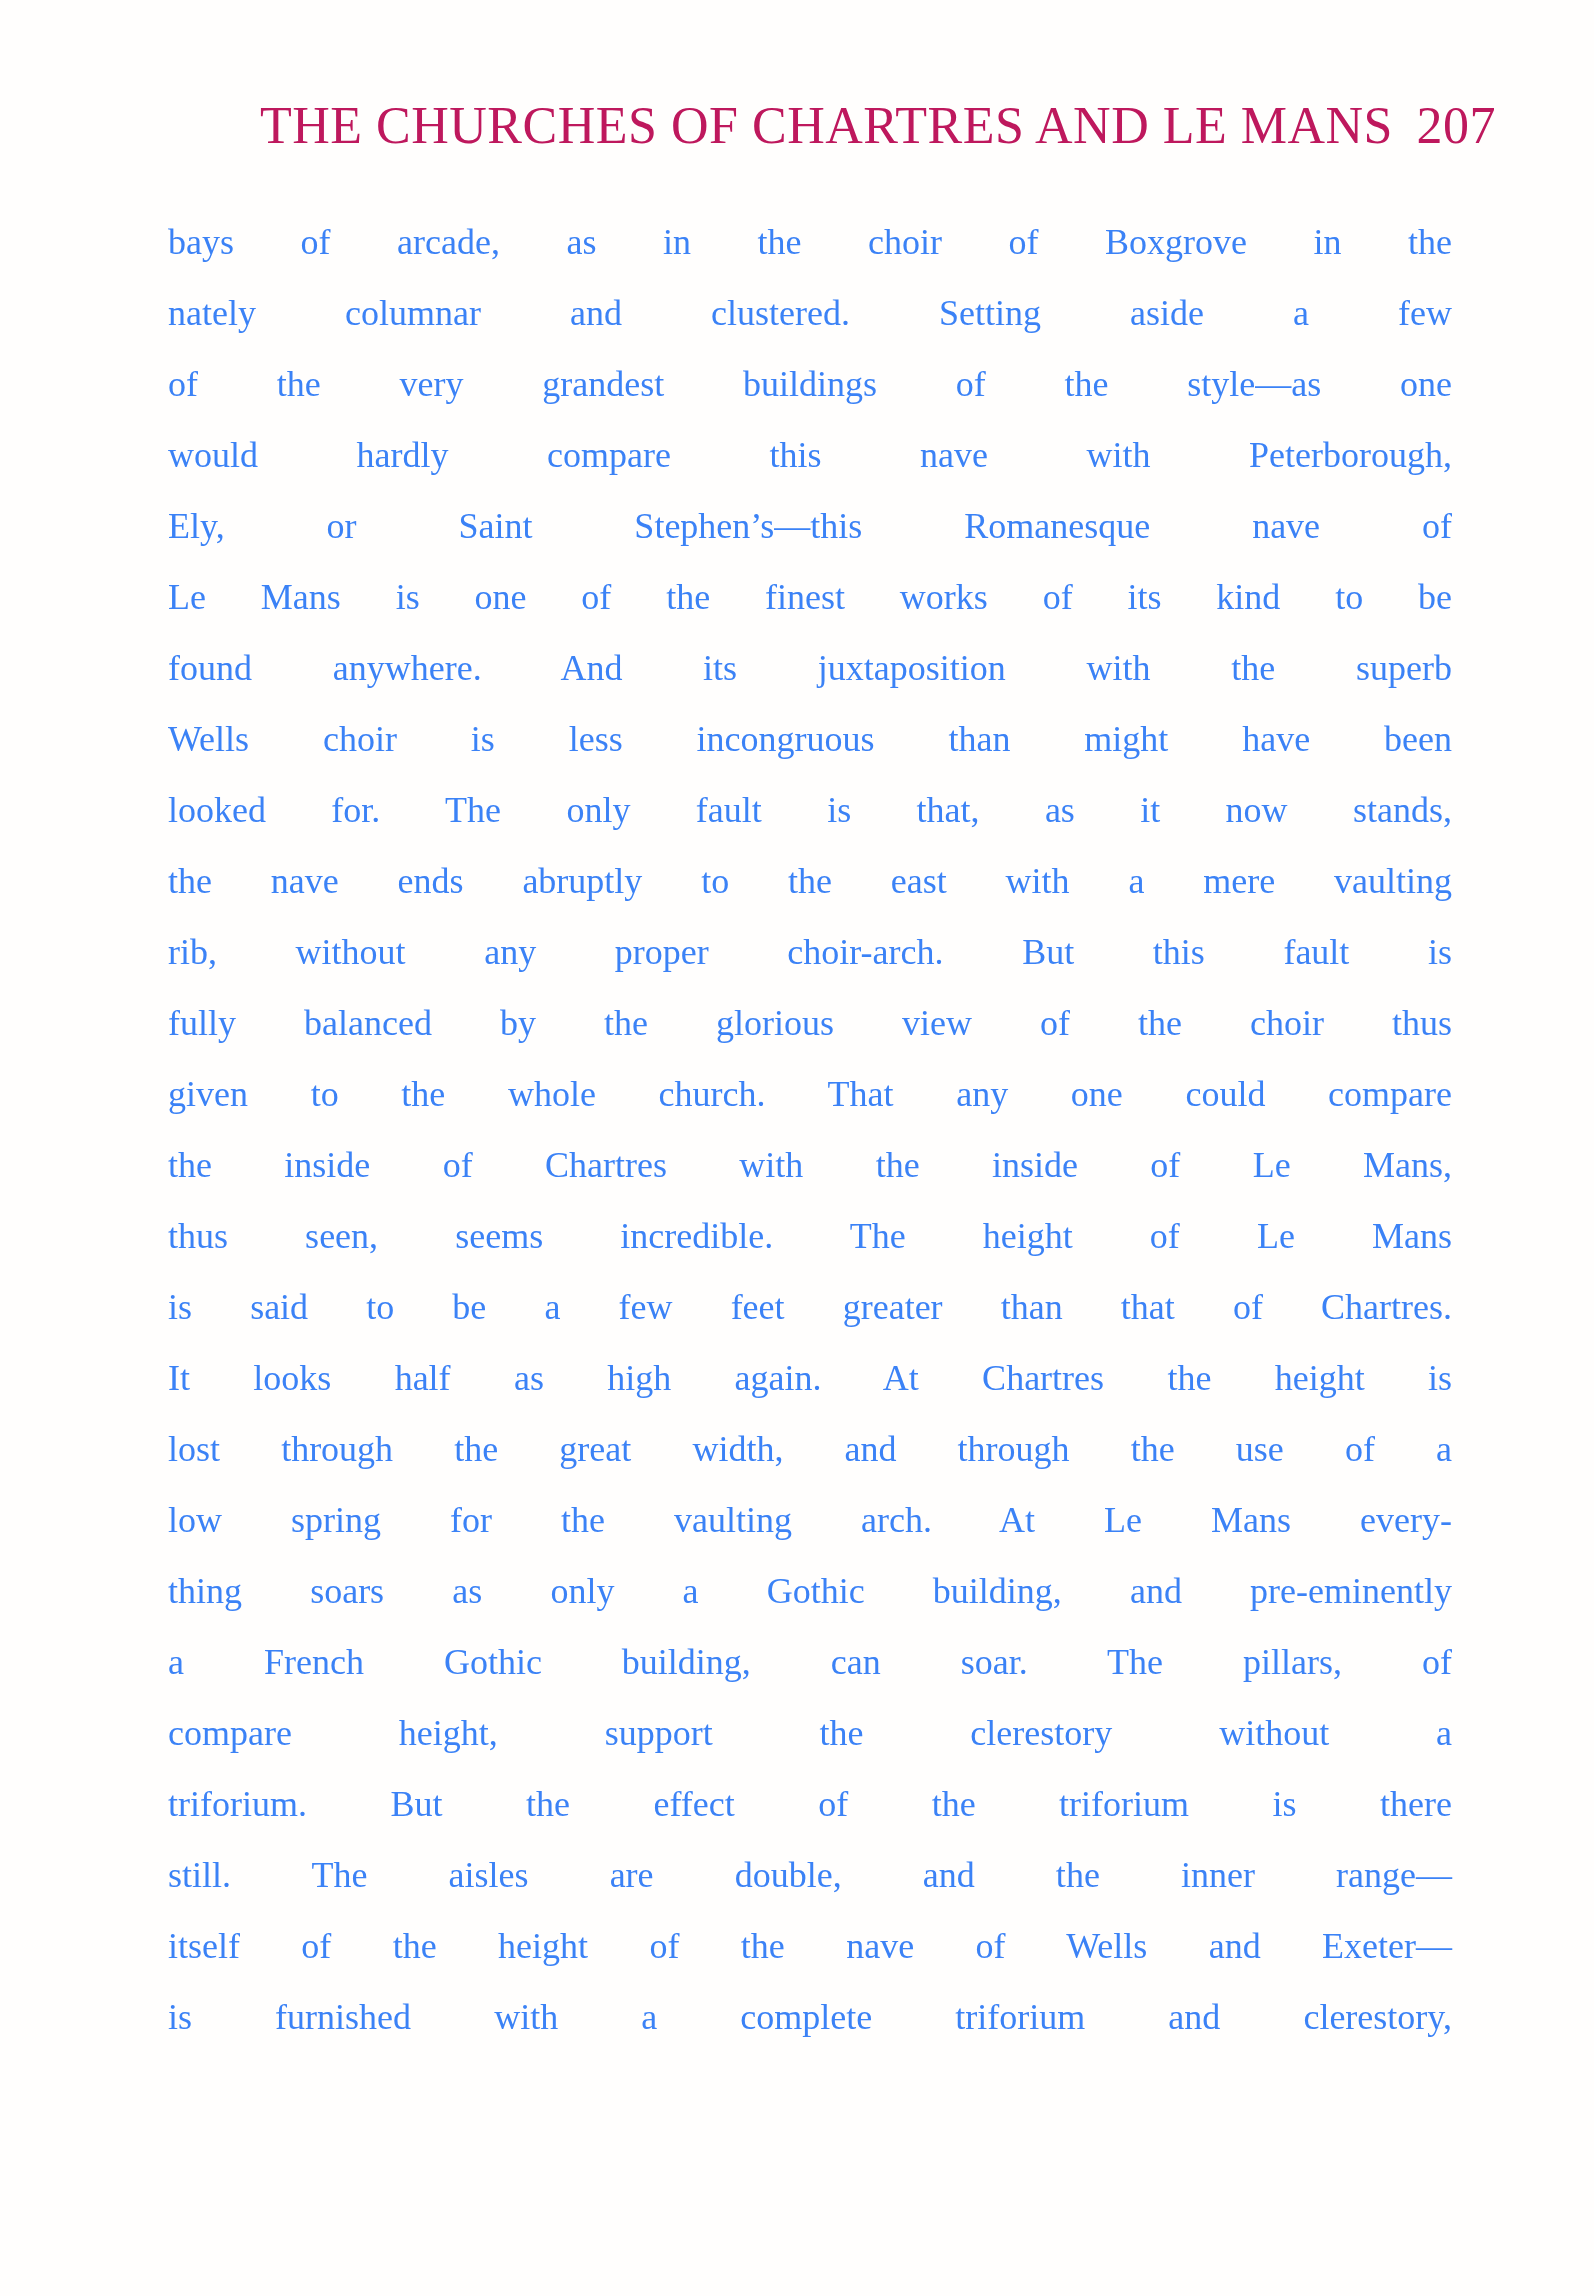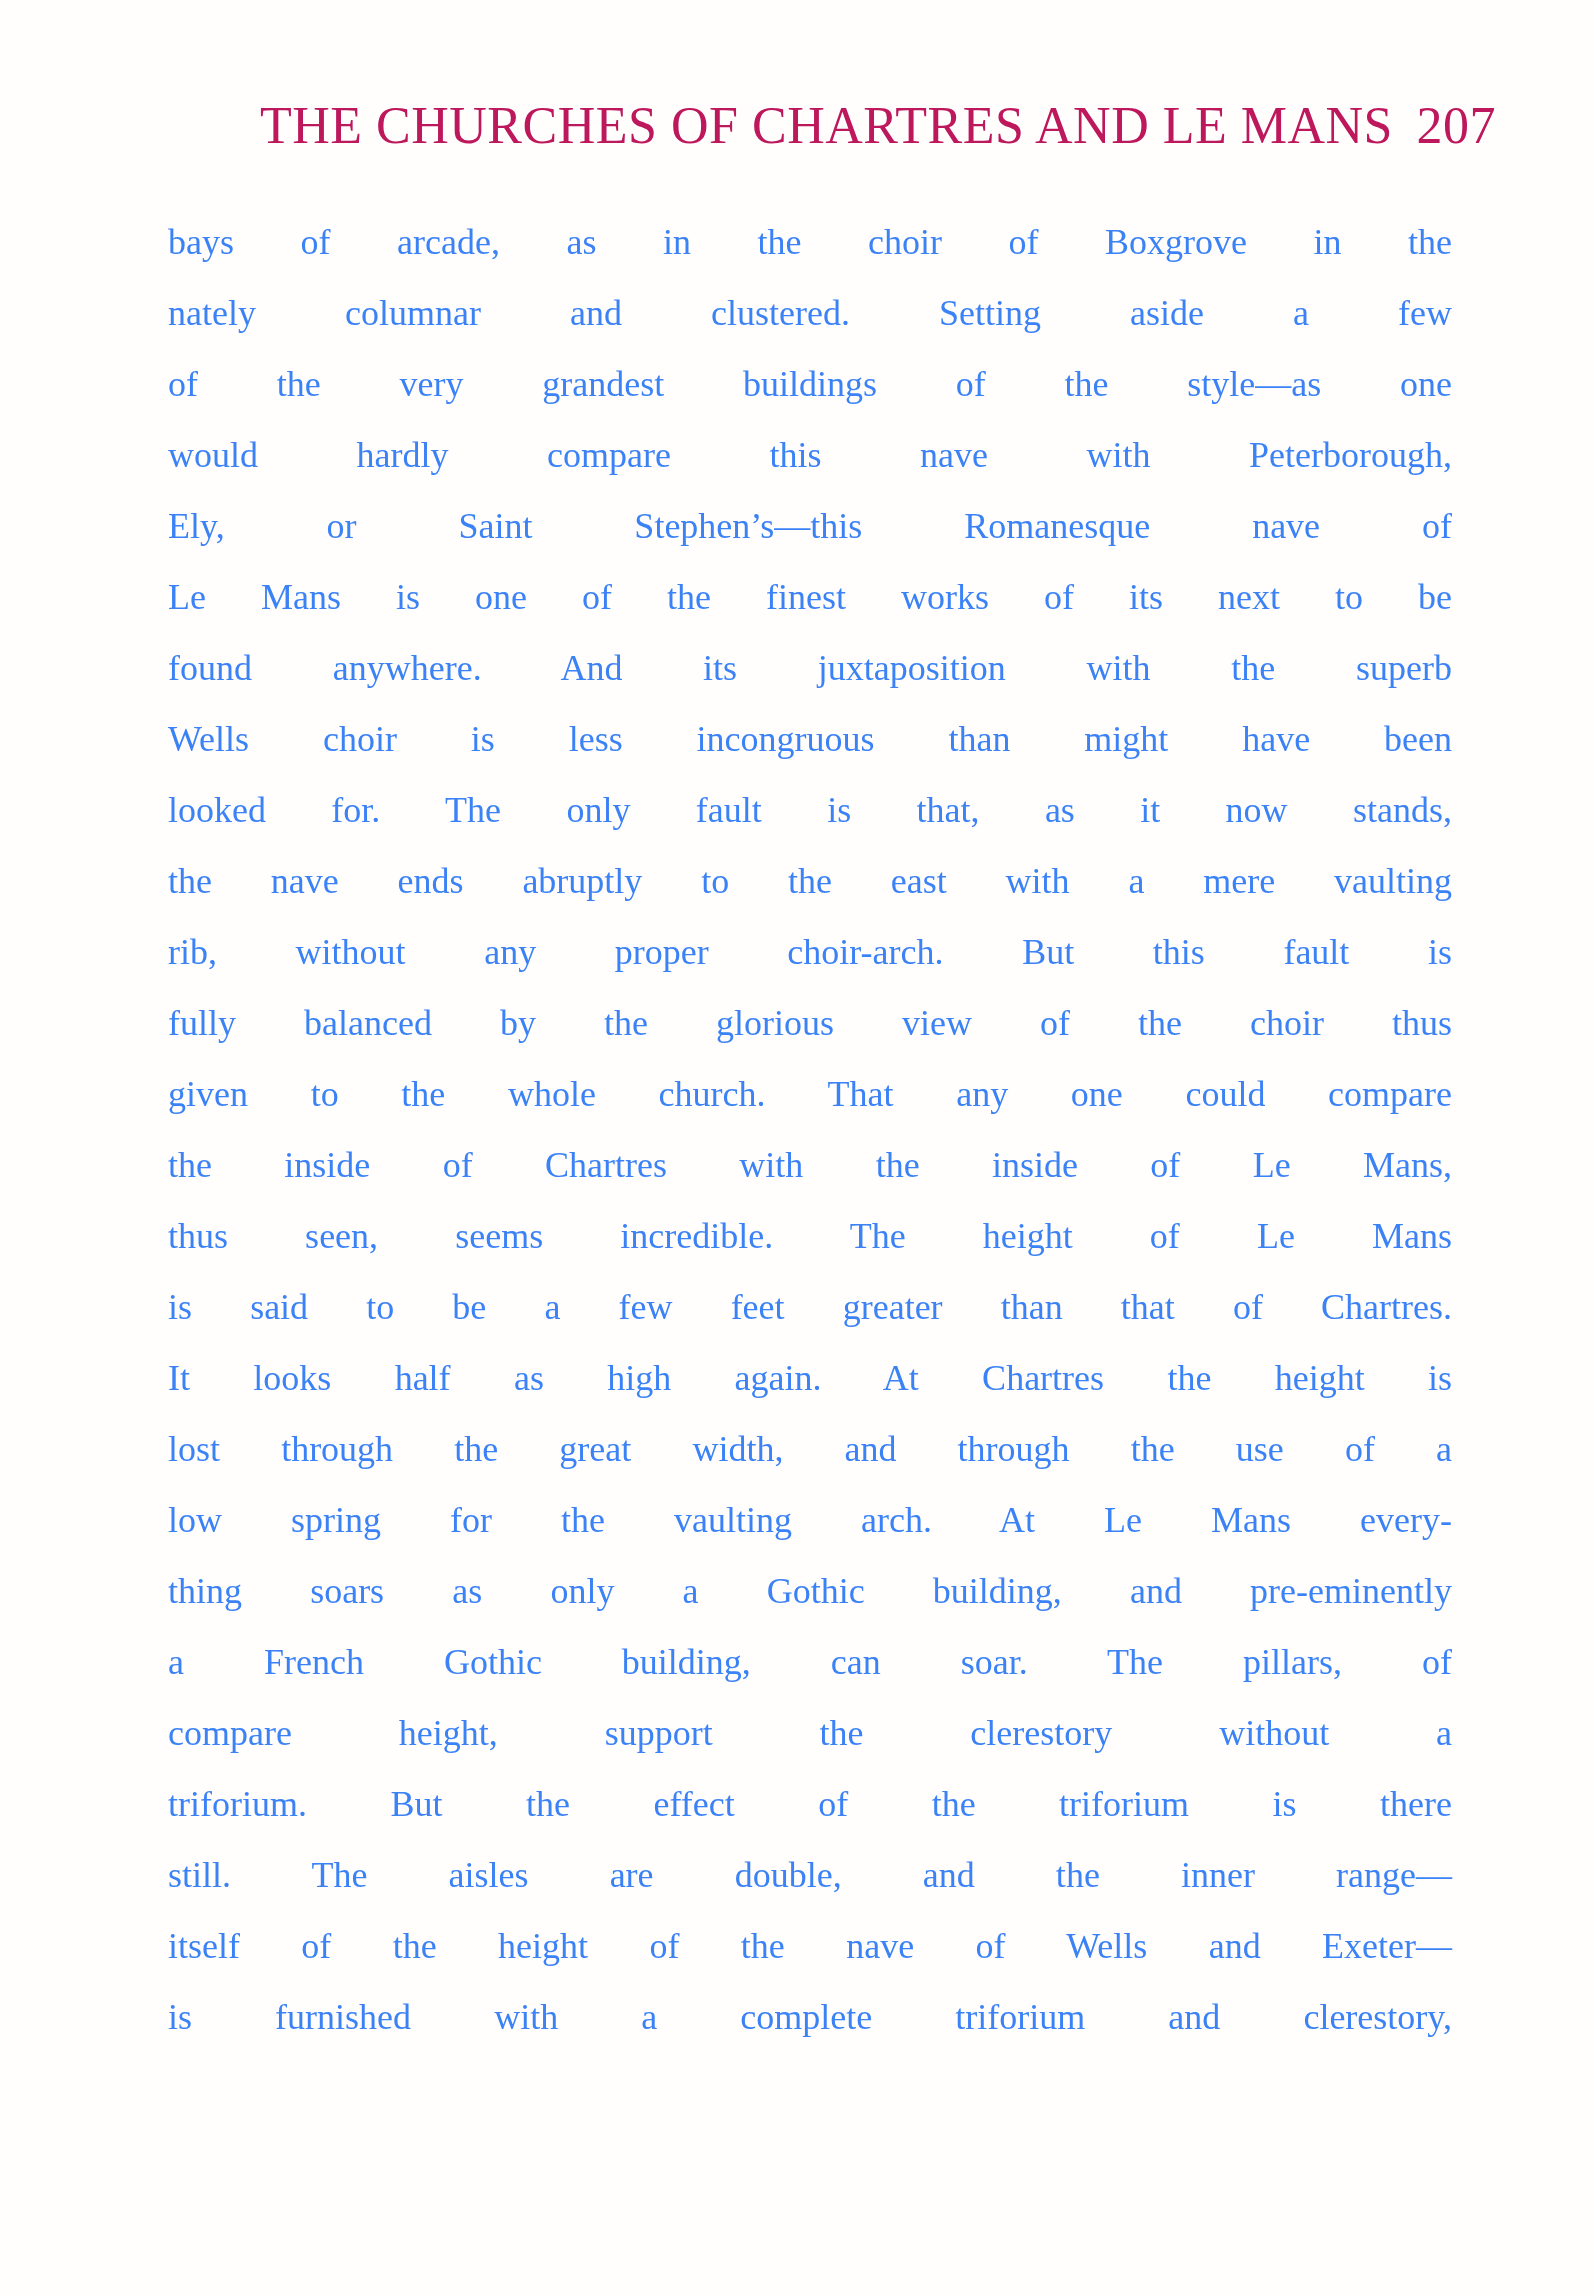--- a/index.html
+++ b/index.html
@@ -69,7 +69,7 @@
     <div class="line">of the very grandest buildings of the style—as one</div>
     <div class="line">would hardly compare this nave with Peterborough,</div>
     <div class="line">Ely, or Saint Stephen’s—this Romanesque nave of</div>
-    <div class="line">Le Mans is one of the finest works of its next to be</div>
+    <div class="line">Le Mans is one of the finest works of its kind to be</div>
     <div class="line">found anywhere. And its juxtaposition with the superb</div>
     <div class="line">Wells choir is less incongruous than might have been</div>
     <div class="line">looked for. The only fault is that, as it now stands,</div>

